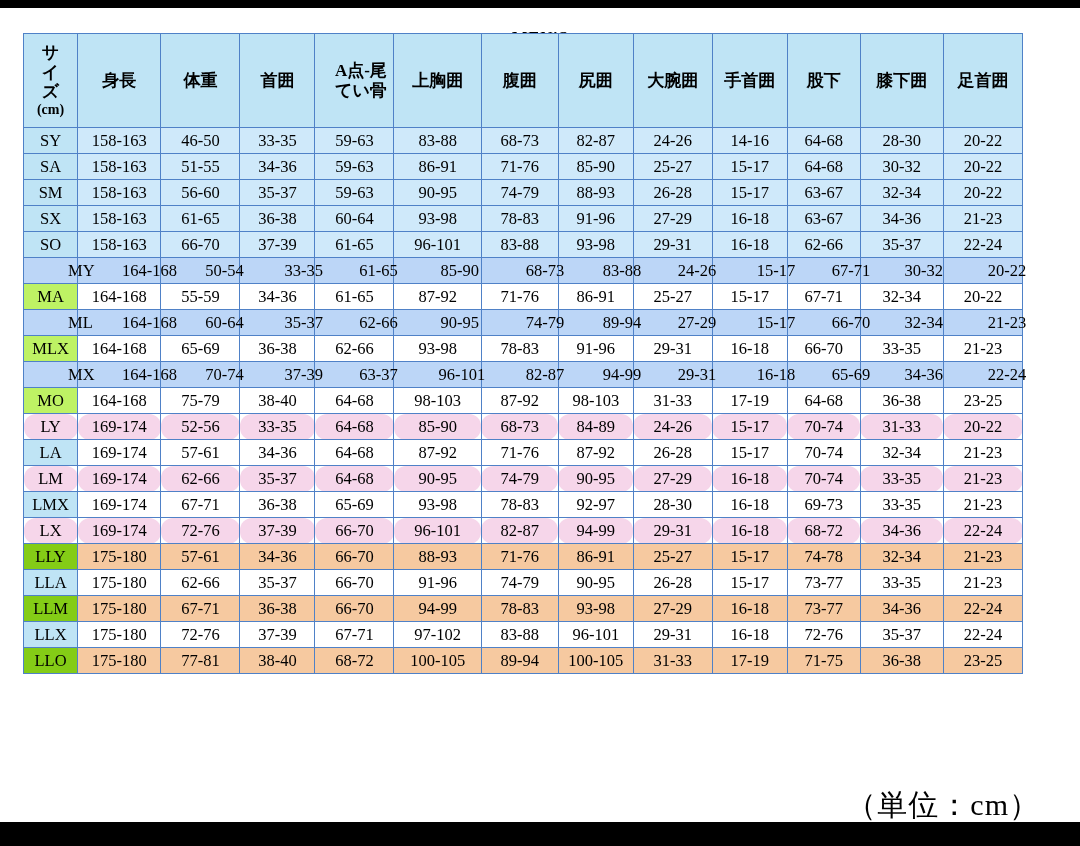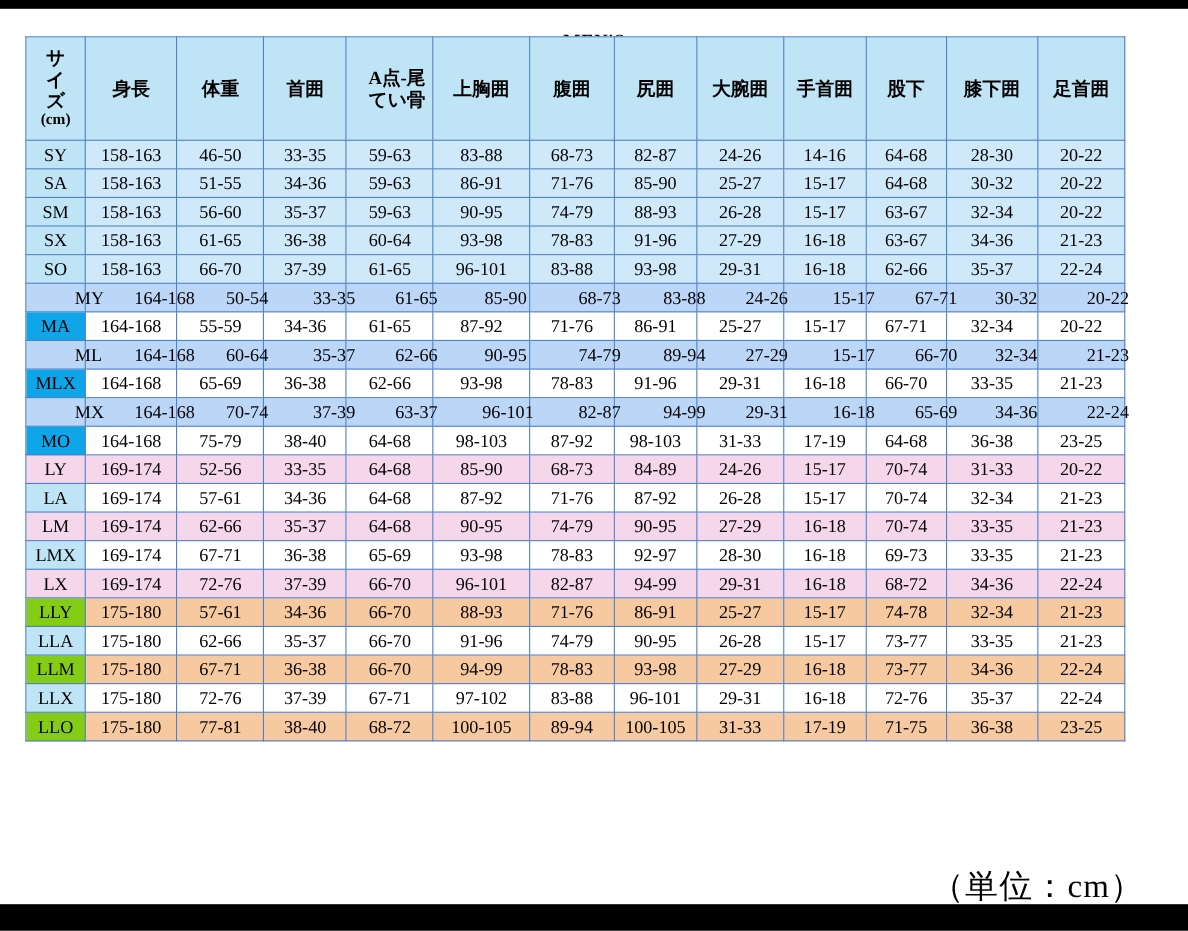--- a/index.html
+++ b/index.html
@@ -97,7 +97,7 @@
   tr.g-s  td.code { background: #bfe4f5; }
 
   tr.g-m  td { background: #ffffff; }
-  tr.g-m  td.code { background: #0ea5e9; }
+  tr.g-m  td.code { background: #bef264; }
   tr.g-m.alt td { background: #bcd6f7; padding-left: 44px; }
   tr.g-m.alt td.code { background: #bcd6f7; }
 

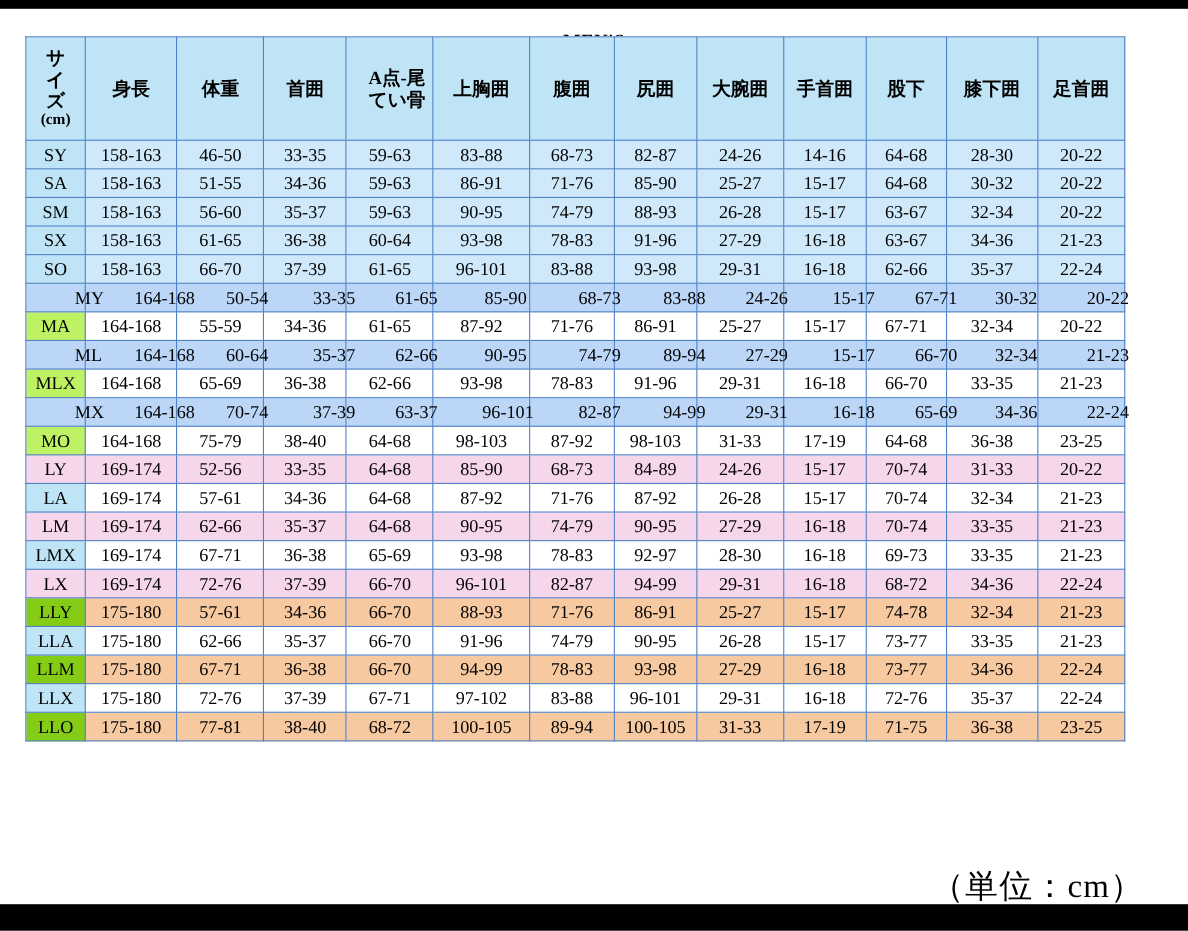--- a/index.html
+++ b/index.html
@@ -103,7 +103,7 @@
 
   tr.g-l  td { background: #ffffff; }
   tr.g-l  td.code { background: #bfe4f5; }
-  tr.g-l.alt td { background: #f6d6ea; }
+  tr.g-l.alt td { background: #f6d6ea; border-radius: 12px; }
   tr.g-l.alt td.code { background: #f6d6ea; }
 
   tr.g-ll td { background: #ffffff; }

